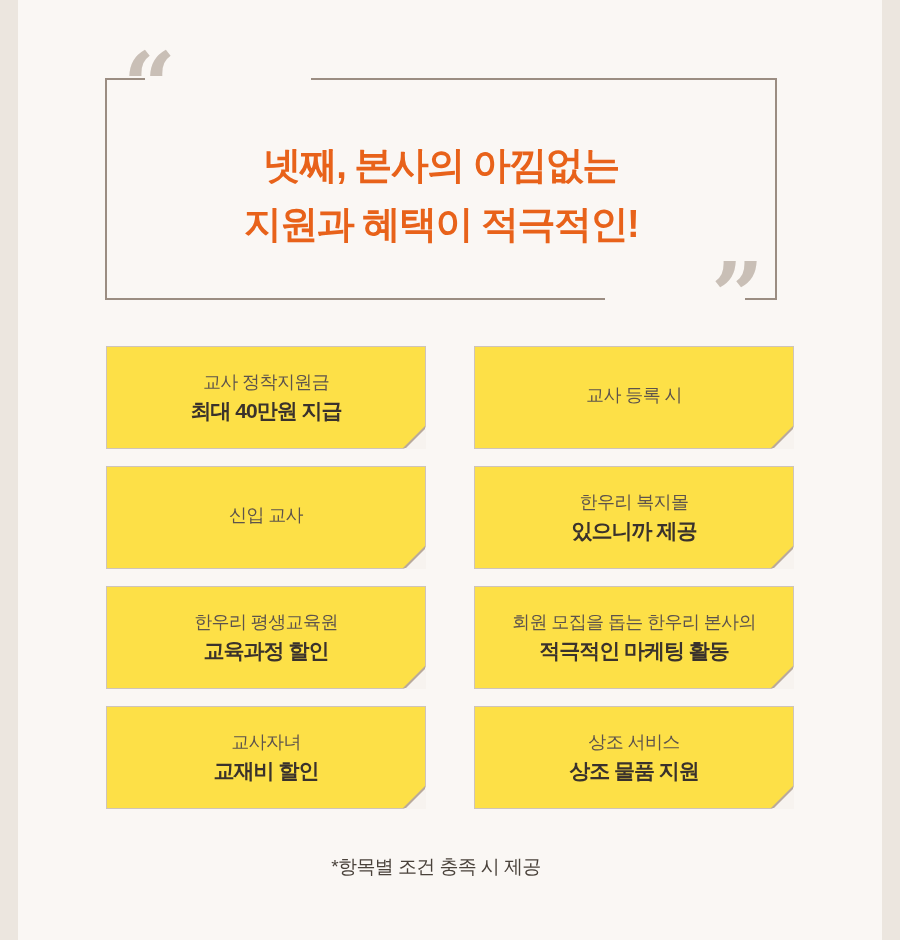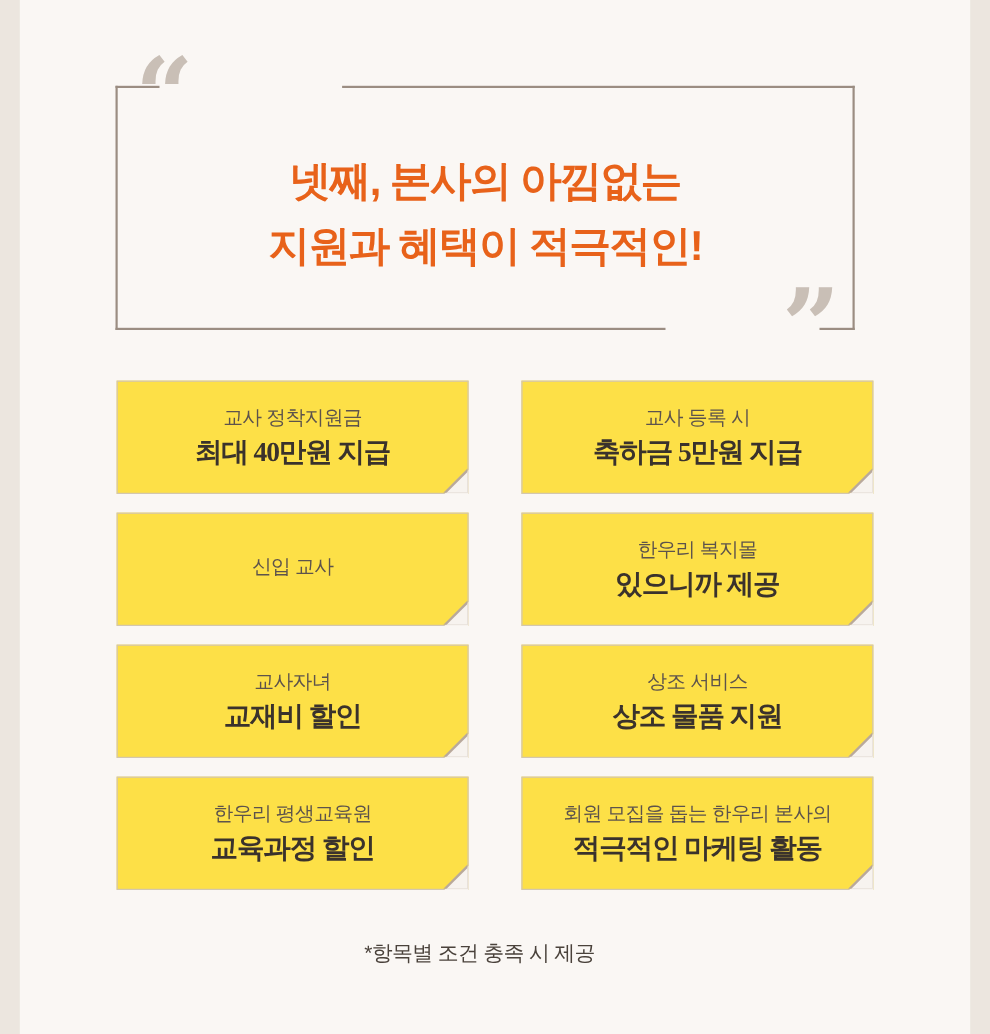--- a/index.html
+++ b/index.html
@@ -146,12 +146,11 @@
     margin-bottom: 4px;
   }
   .card-main {
-    font-size: 25px;
+    font-size: 21px;
     font-weight: bold;
     color: #3a322c;
     letter-spacing: -1px;
     line-height: 1.25;
-    font-family: Liberation Serif, serif;
   }
 
   

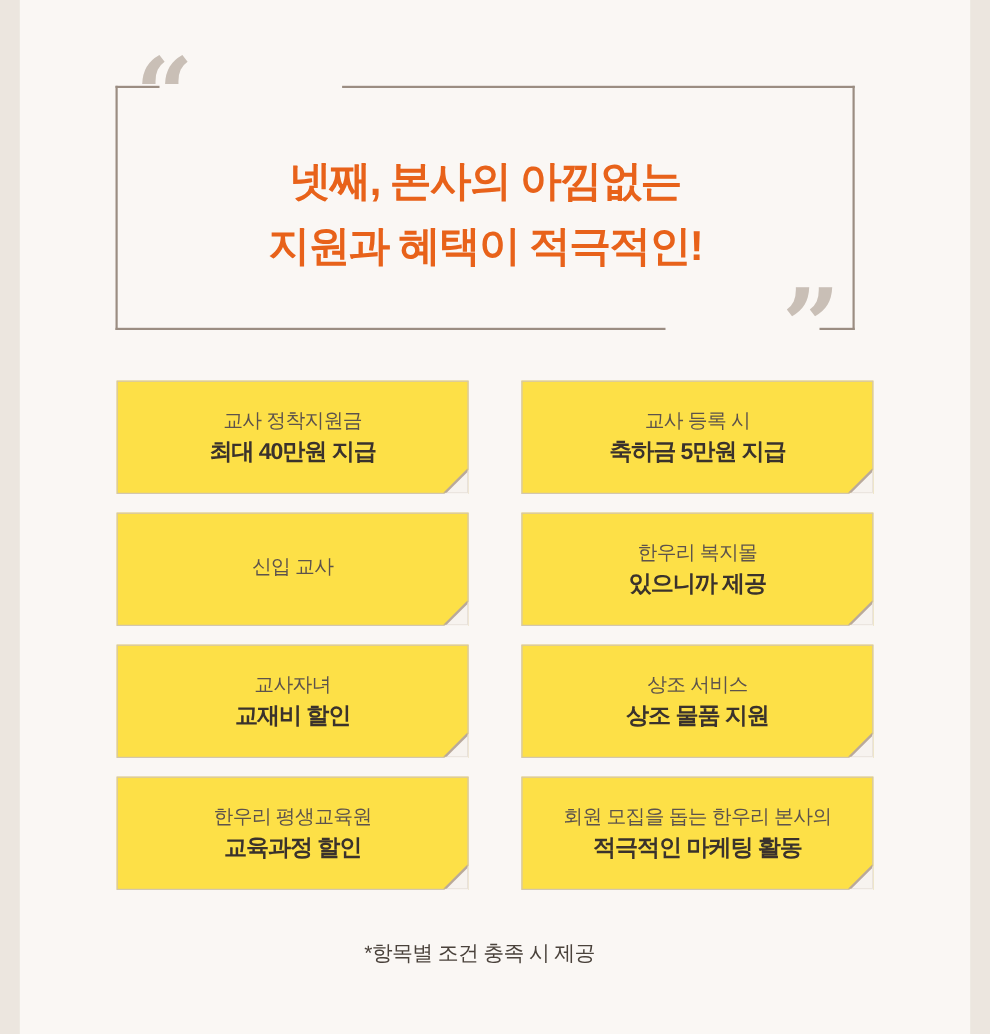--- a/index.html
+++ b/index.html
@@ -199,7 +199,6 @@
       </div>
       <div class="card">
         <div class="card-sub">교사 등록 시</div>
-        <div class="card-main">축하금 5만원 지급</div>
         <span class="corner-fold"></span>
         <span class="corner-fold-inner"></span>
       </div>

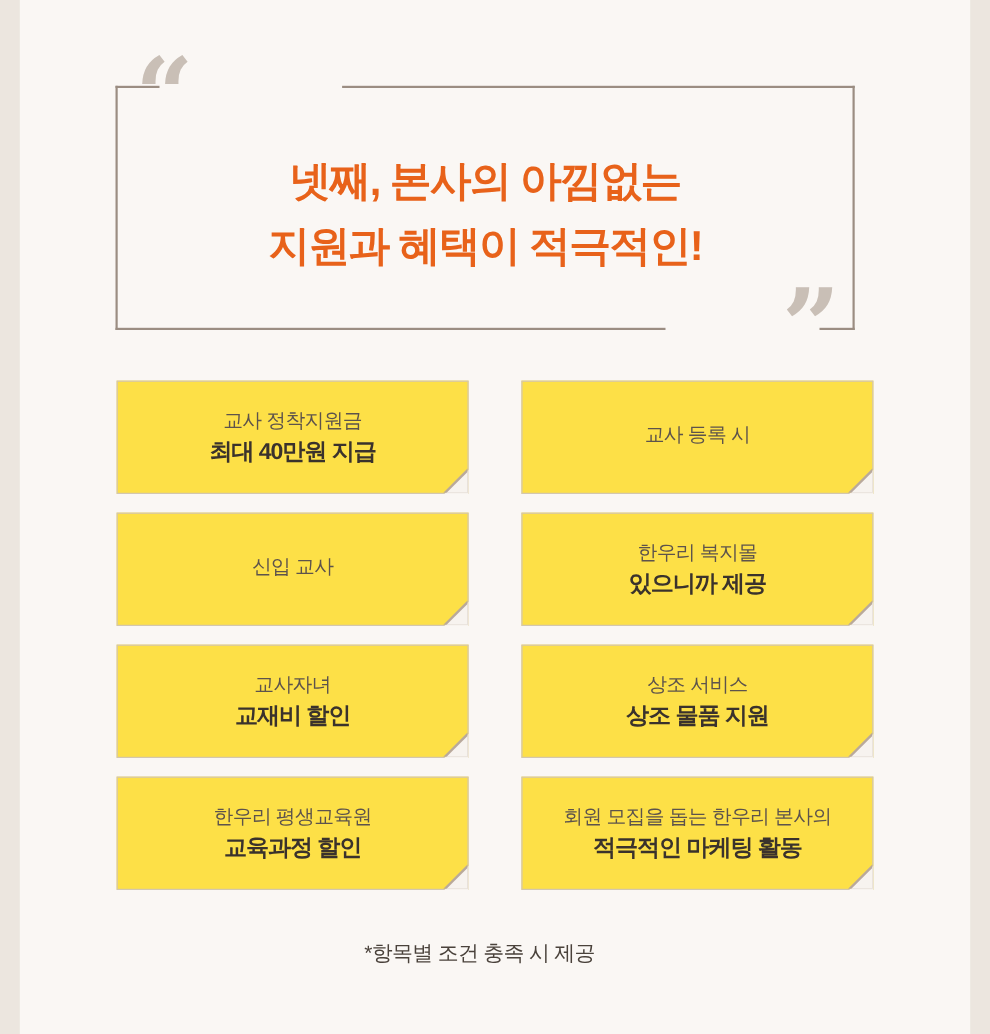--- a/index.html
+++ b/index.html
@@ -220,6 +220,21 @@
 
     <div class="card-row">
       <div class="card">
+        <div class="card-sub">한우리 평생교육원</div>
+        <div class="card-main">교육과정 할인</div>
+        <span class="corner-fold"></span>
+        <span class="corner-fold-inner"></span>
+      </div>
+      <div class="card">
+        <div class="card-sub">회원 모집을 돕는 한우리 본사의</div>
+        <div class="card-main">적극적인 마케팅 활동</div>
+        <span class="corner-fold"></span>
+        <span class="corner-fold-inner"></span>
+      </div>
+    </div>
+
+    <div class="card-row">
+      <div class="card">
         <div class="card-sub">교사자녀</div>
         <div class="card-main">교재비 할인</div>
         <span class="corner-fold"></span>
@@ -233,21 +248,6 @@
       </div>
     </div>
 
-    <div class="card-row">
-      <div class="card">
-        <div class="card-sub">한우리 평생교육원</div>
-        <div class="card-main">교육과정 할인</div>
-        <span class="corner-fold"></span>
-        <span class="corner-fold-inner"></span>
-      </div>
-      <div class="card">
-        <div class="card-sub">회원 모집을 돕는 한우리 본사의</div>
-        <div class="card-main">적극적인 마케팅 활동</div>
-        <span class="corner-fold"></span>
-        <span class="corner-fold-inner"></span>
-      </div>
-    </div>
-
   </div>
 
   <div class="footnote">*항목별 조건 충족 시 제공</div>

